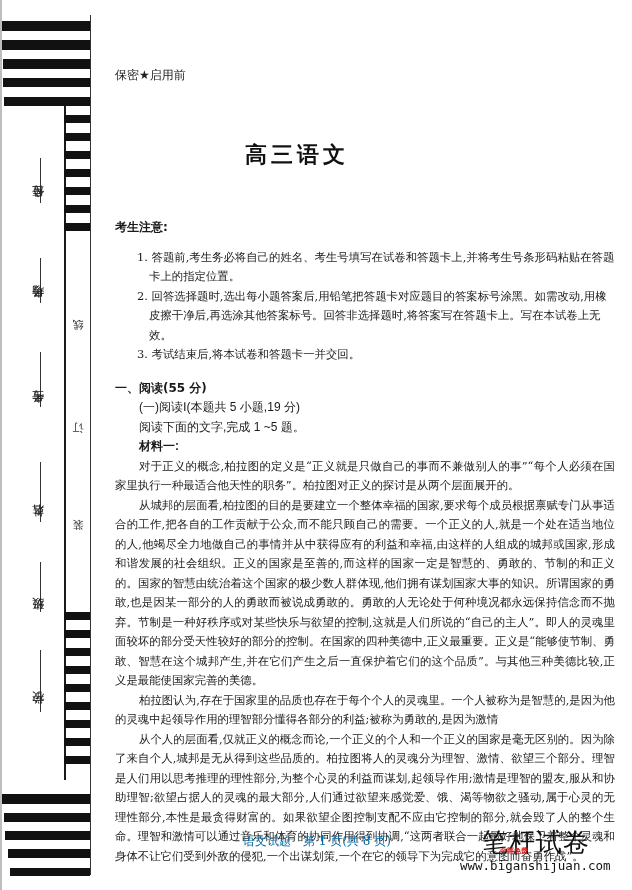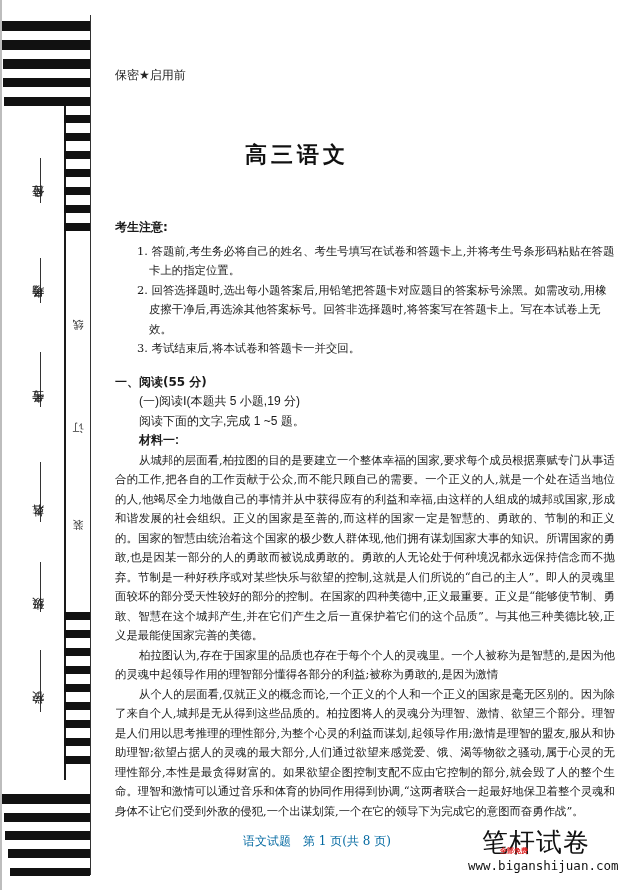--- a/index.html
+++ b/index.html
@@ -24,7 +24,7 @@
     .secret { position: absolute; left: 115px; top: 67px; font-family: "DejaVu Sans", "Liberation Sans", sans-serif; font-size: 12px; color: #222; }
     .title { position: absolute; left: 0; width: 504px; top: 140px; text-align: center; font-family: "DejaVu Sans", "Liberation Sans", sans-serif; font-size: 22px; font-weight: bold; letter-spacing: 4px; color: #111; padding-left: 90px; box-sizing: border-box; }
     .content { position: absolute; left: 115px; top: 218px; width: 500px; font-size: 11.4px; line-height: 19.5px; }
-    .notice-head { font-family: "DejaVu Sans", "Liberation Sans", sans-serif; font-weight: bold; font-size: 12px; margin-bottom: 4px; }
+    .notice-head { font-family: "DejaVu Sans", "Liberation Sans", sans-serif; font-weight: bold; font-size: 12px; margin-bottom: 10px; }
     .notice-item { padding-left: 34px; text-indent: -12px; margin: 0; }
     .section-head { font-family: "DejaVu Sans", "Liberation Sans", sans-serif; font-weight: bold; font-size: 12px; margin-top: 14px; }
     .sub { padding-left: 24px; font-family: Liberation Sans, sans-serif; font-size: 12px; }

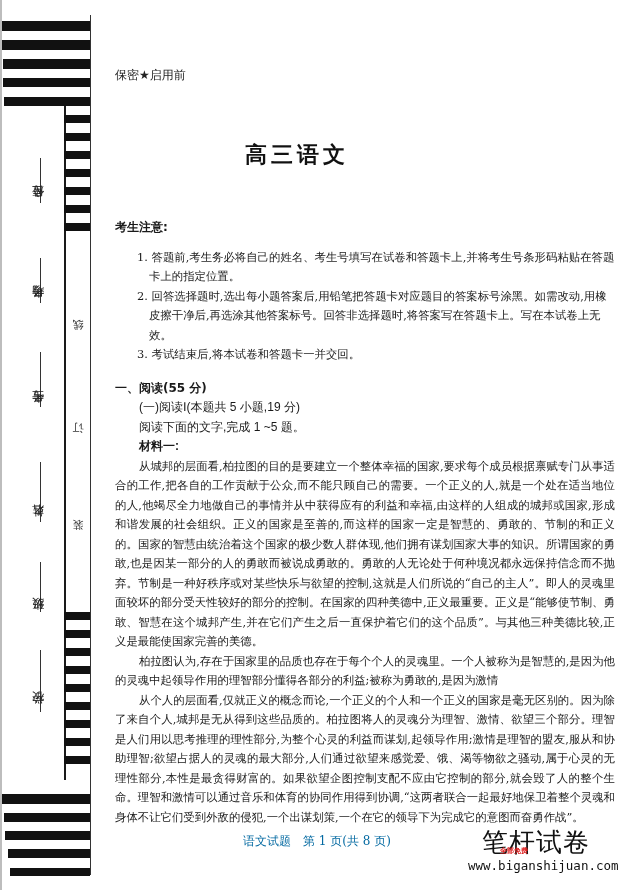--- a/index.html
+++ b/index.html
@@ -106,6 +106,7 @@
   <div class="sub">(一)阅读Ⅰ(本题共 5 小题,19 分)</div>
   <div class="sub">阅读下面的文字,完成 1 ~5 题。</div>
   <div class="sub bold">材料一:</div>
+  <p class="para">对于正义的概念,柏拉图的定义是“正义就是只做自己的事而不兼做别人的事”“每个人必须在国家里执行一种最适合他天性的职务”。柏拉图对正义的探讨是从两个层面展开的。</p>
   <p class="para">从城邦的层面看,柏拉图的目的是要建立一个整体幸福的国家,要求每个成员根据禀赋专门从事适合的工作,把各自的工作贡献于公众,而不能只顾自己的需要。一个正义的人,就是一个处在适当地位的人,他竭尽全力地做自己的事情并从中获得应有的利益和幸福,由这样的人组成的城邦或国家,形成和谐发展的社会组织。正义的国家是至善的,而这样的国家一定是智慧的、勇敢的、节制的和正义的。国家的智慧由统治着这个国家的极少数人群体现,他们拥有谋划国家大事的知识。所谓国家的勇敢,也是因某一部分的人的勇敢而被说成勇敢的。勇敢的人无论处于何种境况都永远保持信念而不抛弃。节制是一种好秩序或对某些快乐与欲望的控制,这就是人们所说的“自己的主人”。即人的灵魂里面较坏的部分受天性较好的部分的控制。在国家的四种美德中,正义最重要。正义是“能够使节制、勇敢、智慧在这个城邦产生,并在它们产生之后一直保护着它们的这个品质”。与其他三种美德比较,正义是最能使国家完善的美德。</p>
   <p class="para">柏拉图认为,存在于国家里的品质也存在于每个个人的灵魂里。一个人被称为是智慧的,是因为他的灵魂中起领导作用的理智部分懂得各部分的利益;被称为勇敢的,是因为激情</p>
   <p class="para">从个人的层面看,仅就正义的概念而论,一个正义的个人和一个正义的国家是毫无区别的。因为除了来自个人,城邦是无从得到这些品质的。柏拉图将人的灵魂分为理智、激情、欲望三个部分。理智是人们用以思考推理的理性部分,为整个心灵的利益而谋划,起领导作用;激情是理智的盟友,服从和协助理智;欲望占据人的灵魂的最大部分,人们通过欲望来感觉爱、饿、渴等物欲之骚动,属于心灵的无理性部分,本性是最贪得财富的。如果欲望企图控制支配不应由它控制的部分,就会毁了人的整个生命。理智和激情可以通过音乐和体育的协同作用得到协调,“这两者联合一起最好地保卫着整个灵魂和身体不让它们受到外敌的侵犯,一个出谋划策,一个在它的领导下为完成它的意图而奋勇作战”。</p>

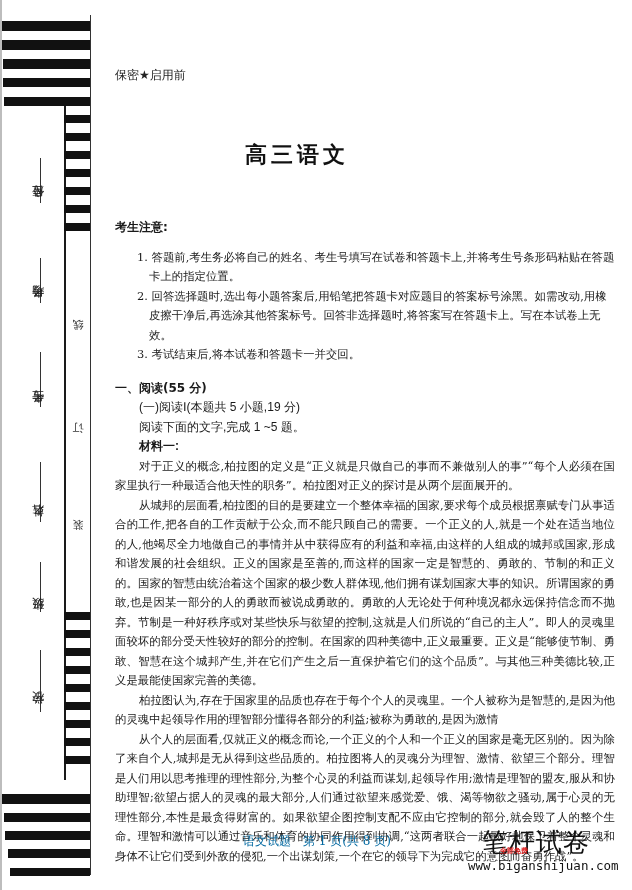--- a/index.html
+++ b/index.html
@@ -34,7 +34,7 @@
     .watermark { position: absolute; left: 460px; top: 826px; width: 170px; }
     .wm-title { font-family: "DejaVu Sans", "Liberation Sans", sans-serif; font-size: 26px; color: #111; letter-spacing: 1px; margin-left: 22px; line-height: 32px; }
     .wm-badge { position: absolute; left: 0; top: 20px; font-size: 7px; color: #e02020; font-family: "DejaVu Sans", "Liberation Sans", sans-serif; font-weight: bold; margin-left: 40px; }
-    .wm-url { font-family: "DejaVu Sans Mono", "Liberation Mono", monospace; font-size: 12.5px; color: #111; margin-left: 8px; }
+    .wm-url { font-family: "DejaVu Sans Mono", "Liberation Mono", monospace; font-size: 12.5px; color: #111; margin-left: 0px; }
   </style>
 </head>
 <body>

